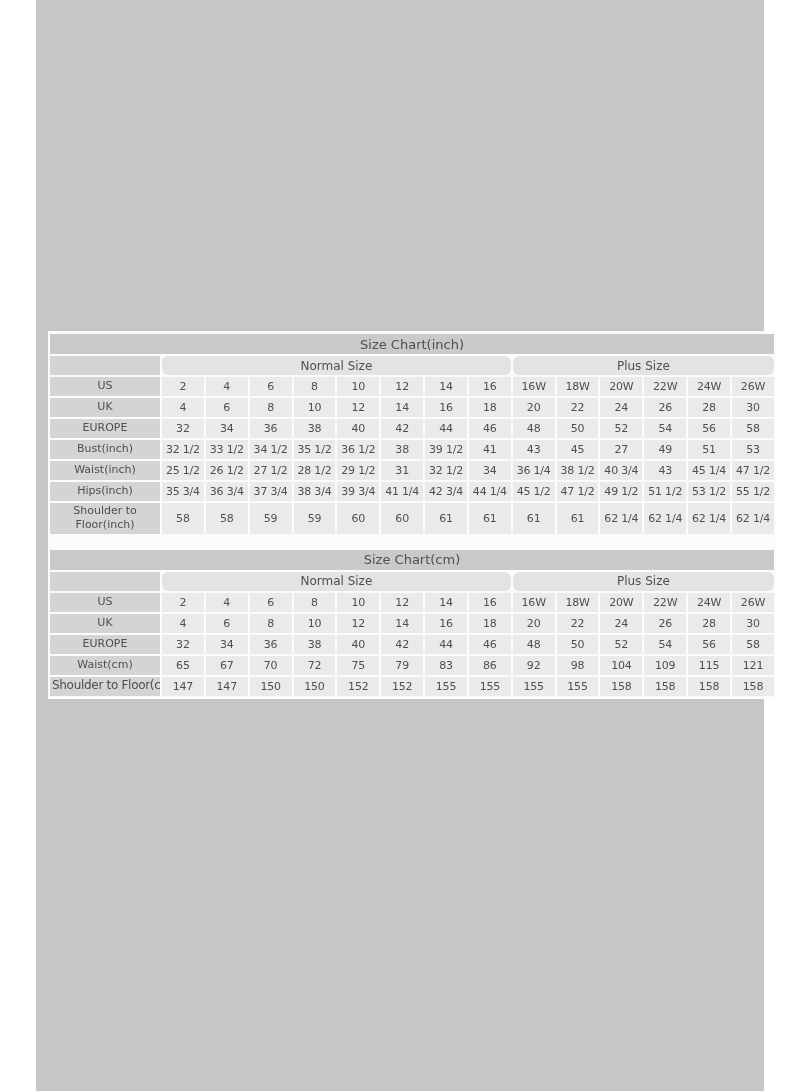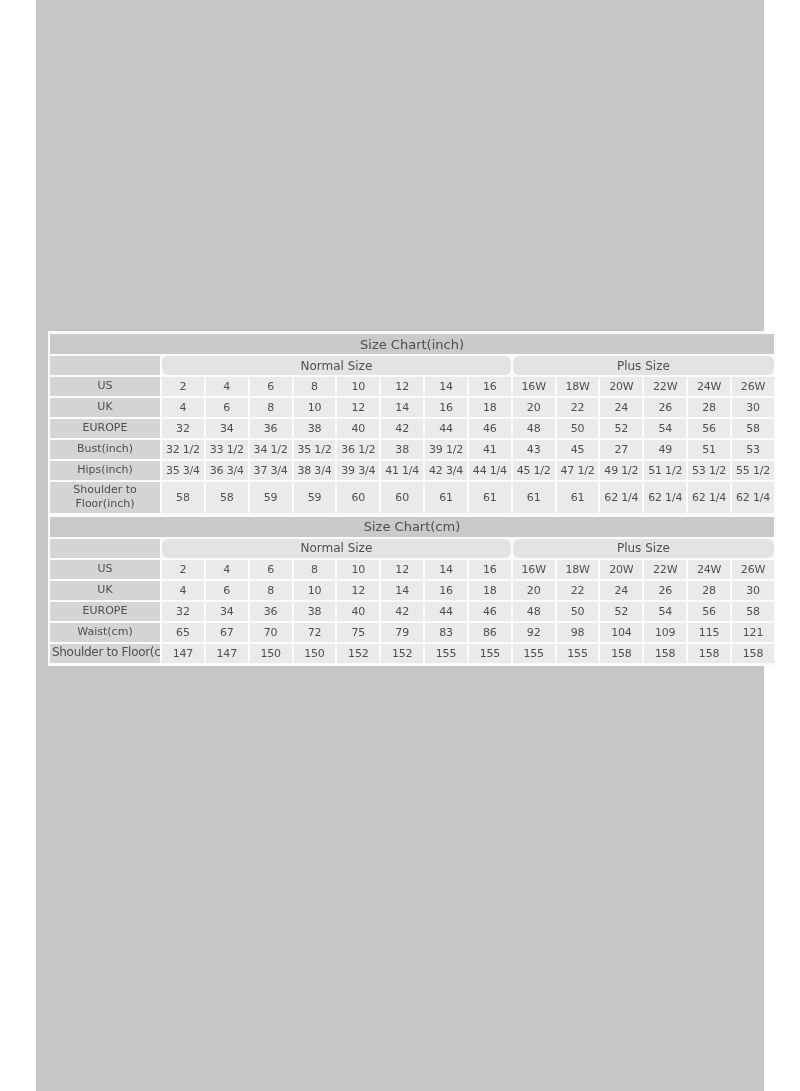--- a/index.html
+++ b/index.html
@@ -181,6 +181,23 @@
             <td class="value-cell">53</td>
           </tr>
           <tr>
+            <td class="label-cell">Waist(inch)</td>
+            <td class="value-cell">25 1/2</td>
+            <td class="value-cell">26 1/2</td>
+            <td class="value-cell">27 1/2</td>
+            <td class="value-cell">28 1/2</td>
+            <td class="value-cell">29 1/2</td>
+            <td class="value-cell">31</td>
+            <td class="value-cell">32 1/2</td>
+            <td class="value-cell">34</td>
+            <td class="value-cell">36 1/4</td>
+            <td class="value-cell">38 1/2</td>
+            <td class="value-cell">40 3/4</td>
+            <td class="value-cell">43</td>
+            <td class="value-cell">45 1/4</td>
+            <td class="value-cell">47 1/2</td>
+          </tr>
+          <tr>
             <td class="label-cell">Hips(inch)</td>
             <td class="value-cell">35 3/4</td>
             <td class="value-cell">36 3/4</td>

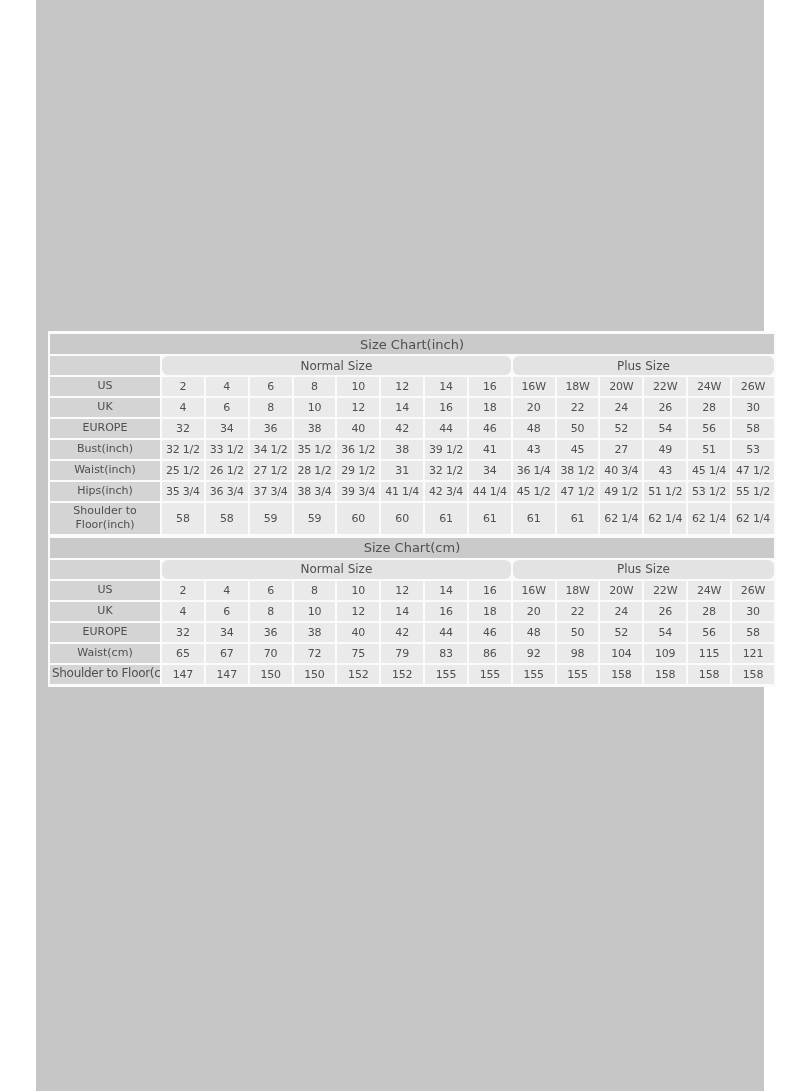--- a/index.html
+++ b/index.html
@@ -41,7 +41,7 @@
     border-spacing: 2px;
     table-layout: fixed;
   }
-  table.size-table + table.size-table { margin-top: 0; }
+  table.size-table + table.size-table { margin-top: 12px; }
   td {
     text-align: center;
     vertical-align: middle;

